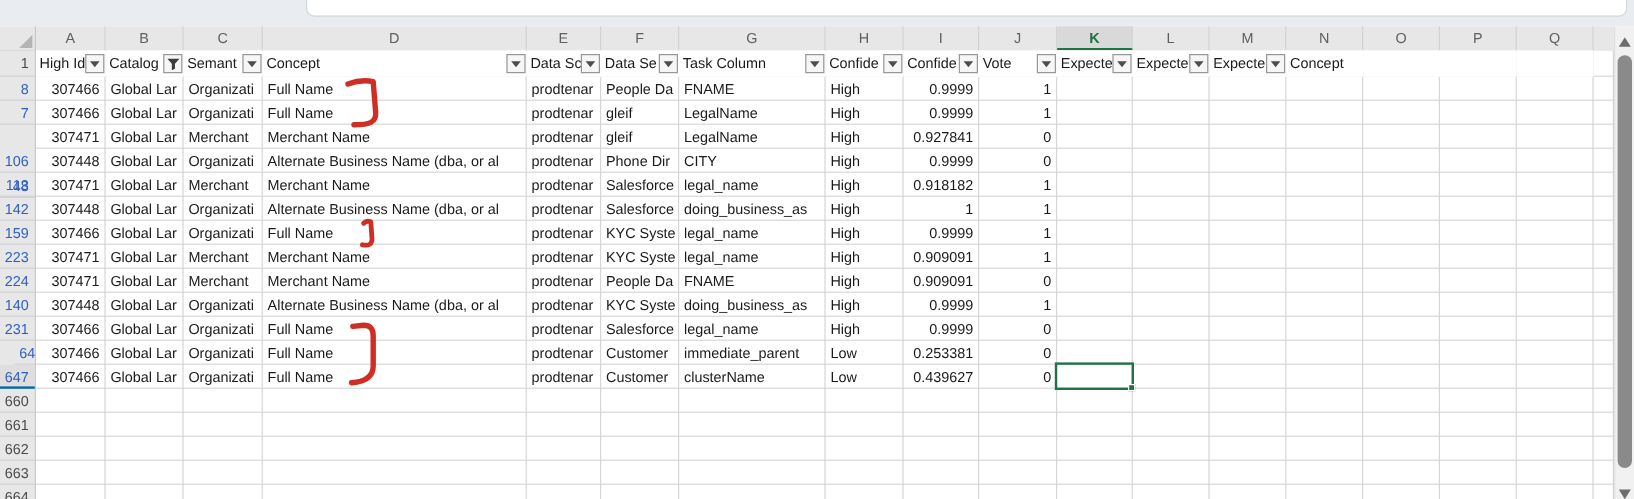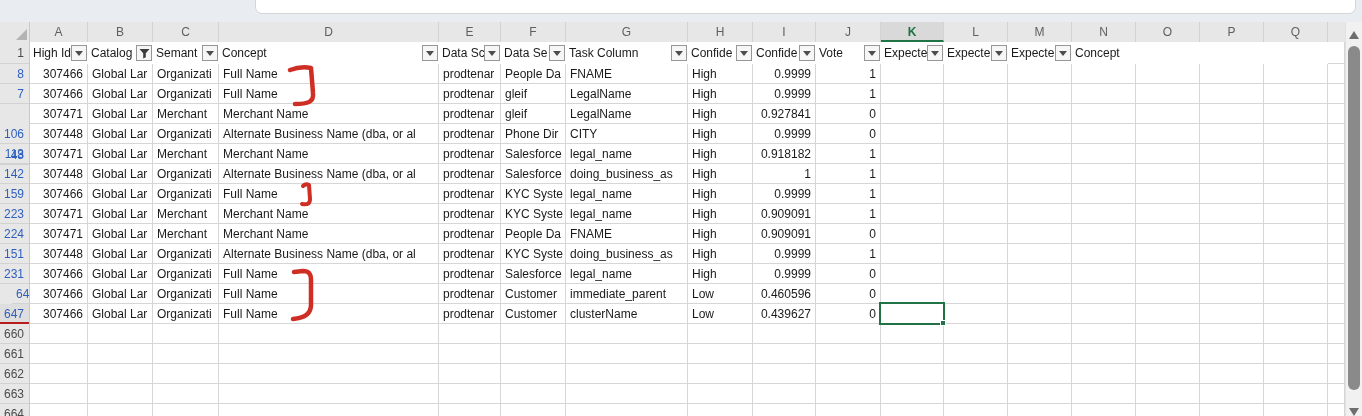--- a/index.html
+++ b/index.html
@@ -97,7 +97,7 @@
       <div class="rowhdr blue" style="top: 142px; height: 20px; line-height: 20px;">159</div>
       <div class="rowhdr blue" style="top: 162px; height: 20px; line-height: 20px;">223</div>
       <div class="rowhdr blue" style="top: 182px; height: 20px; line-height: 20px;">224</div>
-      <div class="rowhdr blue" style="top: 202px; height: 20px; line-height: 20px;">151</div>
+      <div class="rowhdr blue" style="top: 202px; height: 20px; line-height: 20px;">140</div>
       <div class="rowhdr blue" style="top: 222px; height: 20px; line-height: 20px;">231</div>
       <div class="rowhdr blue" style="top: 242px; height: 20px; line-height: 20px; margin-left: 12px;">646</div>
       <div class="rowhdr blue sel" style="top: 262px; height: 20px; line-height: 20px;">647</div>

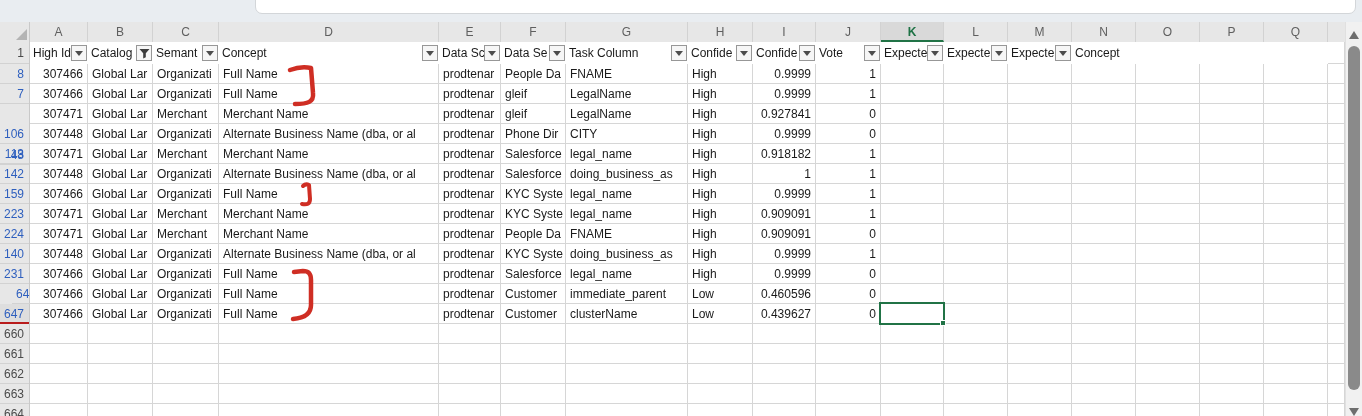--- a/index.html
+++ b/index.html
@@ -388,7 +388,7 @@
       <div class="cell" style="left: 501px; top: 284px; width: 65px;">Customer</div>
       <div class="cell" style="left: 566px; top: 284px; width: 122px;">immediate_parent</div>
       <div class="cell" style="left: 688px; top: 284px; width: 65px;">Low</div>
-      <div class="cell num" style="left: 753px; top: 284px; width: 63px;">0.460596</div>
+      <div class="cell num" style="left: 753px; top: 284px; width: 63px;">0.253381</div>
       <div class="cell num" style="left: 816px; top: 284px; width: 65px;">0</div>
       <div class="cell" style="left: 881px; top: 284px; width: 63px;"></div>
       <div class="cell" style="left: 944px; top: 284px; width: 64px;"></div>

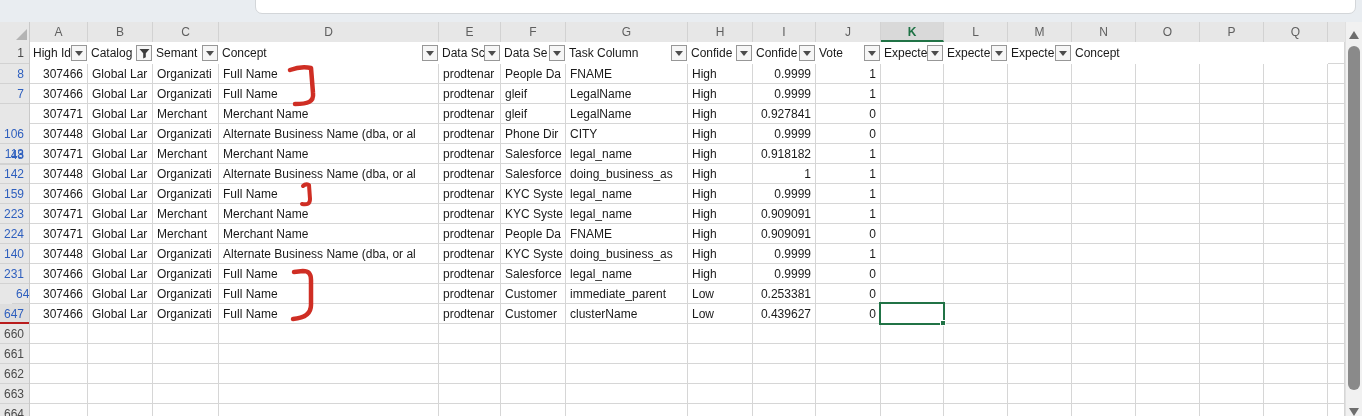--- a/index.html
+++ b/index.html
@@ -27,7 +27,7 @@
   .rowhdr{position:absolute;left:0;width:29px;text-align:right;padding-right:5px;box-sizing:border-box;
     color:#4a4a4a;border-bottom:1px solid #d2d2d2;cursor:default;}
   .rowhdr.blue{color:#2e5fbe;}
-  .rowhdr.sel{border-bottom:2px solid #b91c1c;background:#dedede;}
+  .rowhdr.sel{border-bottom:2px solid #0369a1;background:#dedede;}
   
   #grid{position:absolute;left:30px;top:42px;width:1315px;height:374px;background:#fff;}
   .vline{position:absolute;top:42px;width:1px;height:374px;background:#d6d6d6;}

